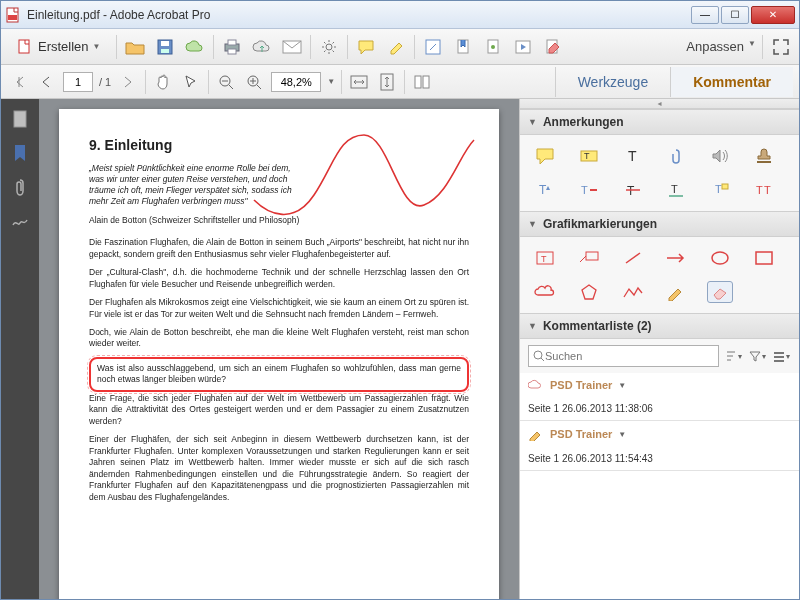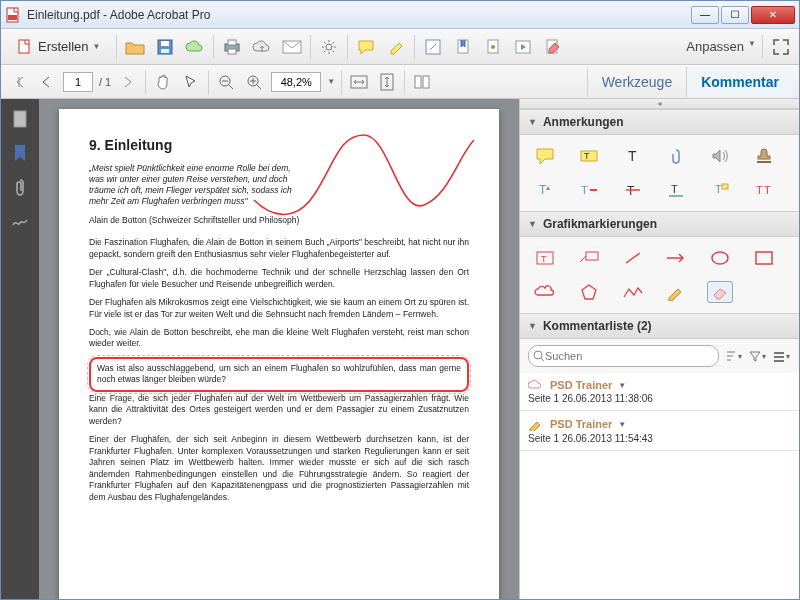--- a/index.html
+++ b/index.html
@@ -25,7 +25,7 @@
 .pagecount { font-size: 11px; color: #555; }
 .zoominput { width: 50px; height: 20px; font-size: 11px; text-align: center; border: 1px solid #b0b0b0; }
 .tablabels { margin-left: auto; display: flex; gap: 0; }
-.tablabel { font-size: 14px; color: #4a6f9e; padding: 7px 14px; border-left: 1px solid #cfcfcf; cursor: pointer; }
+.tablabel { font-size: 14px; color: #4a6f9e; padding: 7px 22px; border-left: 1px solid #cfcfcf; cursor: pointer; }
 .tablabel.active { font-weight: bold; color: #0369a1; background: #f0f3f7; }
 
 .bodyrow { flex: 1; display: flex; overflow: hidden; }

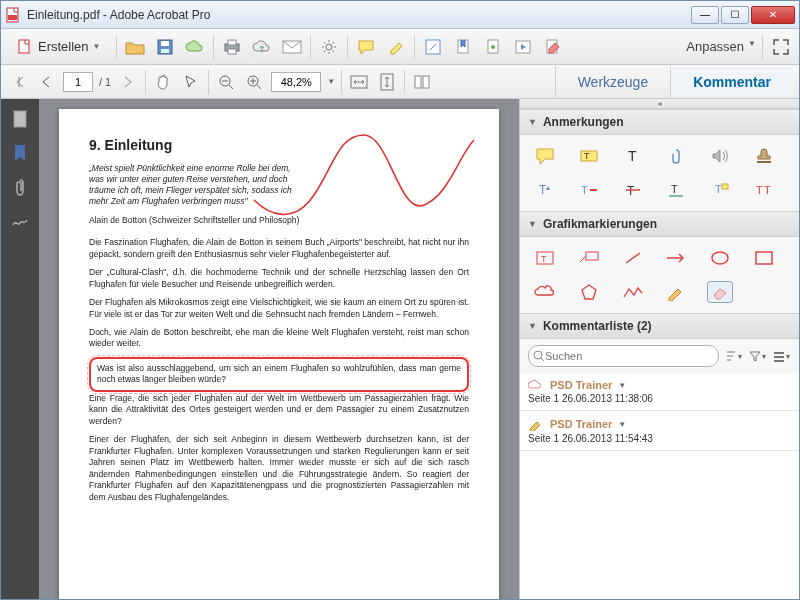--- a/index.html
+++ b/index.html
@@ -26,7 +26,7 @@
 .zoominput { width: 50px; height: 20px; font-size: 11px; text-align: center; border: 1px solid #b0b0b0; }
 .tablabels { margin-left: auto; display: flex; gap: 0; }
 .tablabel { font-size: 14px; color: #4a6f9e; padding: 7px 22px; border-left: 1px solid #cfcfcf; cursor: pointer; }
-.tablabel.active { font-weight: bold; color: #0369a1; background: #f0f3f7; }
+.tablabel.active { font-weight: bold; color: #a16207; background: #f0f3f7; }
 
 .bodyrow { flex: 1; display: flex; overflow: hidden; }
 .leftrail { width: 38px; background: #474747; display: flex; flex-direction: column; align-items: center; padding-top: 10px; gap: 14px; }

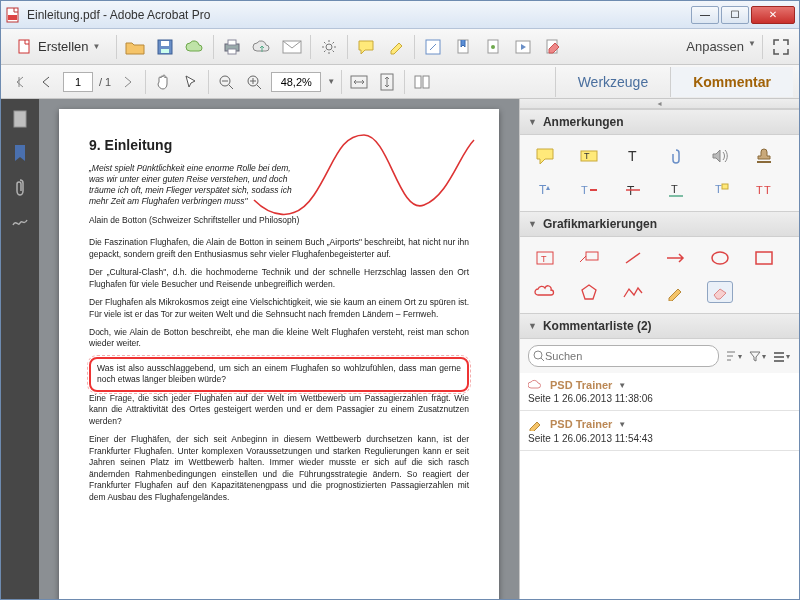--- a/index.html
+++ b/index.html
@@ -52,7 +52,7 @@
 .komlist-head { display: flex; align-items: center; }
 .komlist-head .spacer { flex:1; }
 .searchrow { padding: 6px 8px; background: #f7f7f7; display: flex; gap: 4px; align-items: center; }
-.searchbox { flex: 1; display:flex; align-items:center; border:1px solid #b0b0b0; background:#fff; height:22px; padding:0 4px; border-radius:10px; }
+.searchbox { flex: 1; display:flex; align-items:center; border:1px solid #b0b0b0; background:#fff; height:22px; padding:0 4px; border-radius:0; }
 .searchbox input { border:none; outline:none; font-size:11px; flex:1; }
 .mini { width:20px; height:20px; display:flex;align-items:center;justify-content:center; }
 

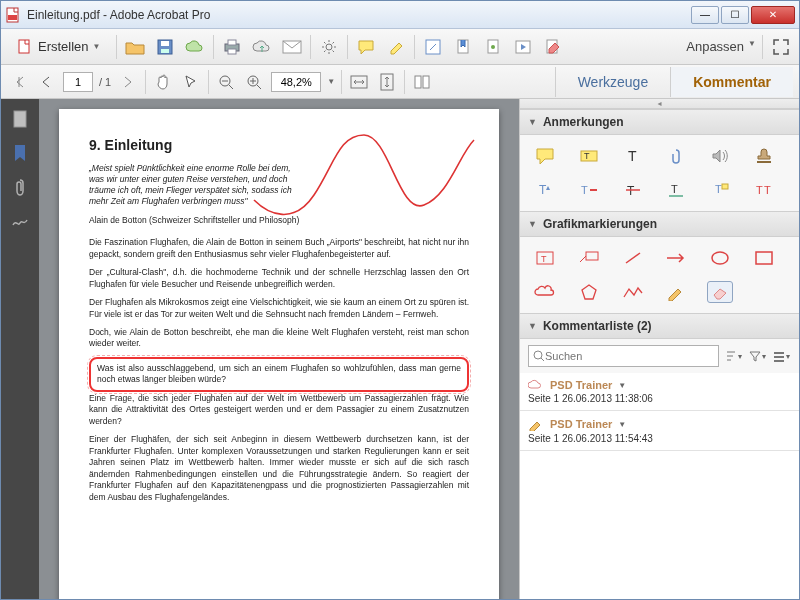--- a/index.html
+++ b/index.html
@@ -60,7 +60,7 @@
 .comment { border-bottom:1px solid #e2e2e2; padding:6px 8px; }
 .comment .line1 { display:flex; align-items:center; gap:6px; }
 .comment .who { color:#b85; font-weight:bold; font-size:11px; }
-.comment .meta { font-size:10px; color:#333; margin-top:2px; }
+.comment .meta { font-size:10px; color:#333; margin-top:12px; }
 
 .tooltip { position:absolute; background:#ffffe1; border:1px solid #8d8d63; font-size:11px; padding:2px 5px; right:6px; top:338px; z-index:10; box-shadow:2px 2px 3px rgba(0,0,0,.2); }
 

